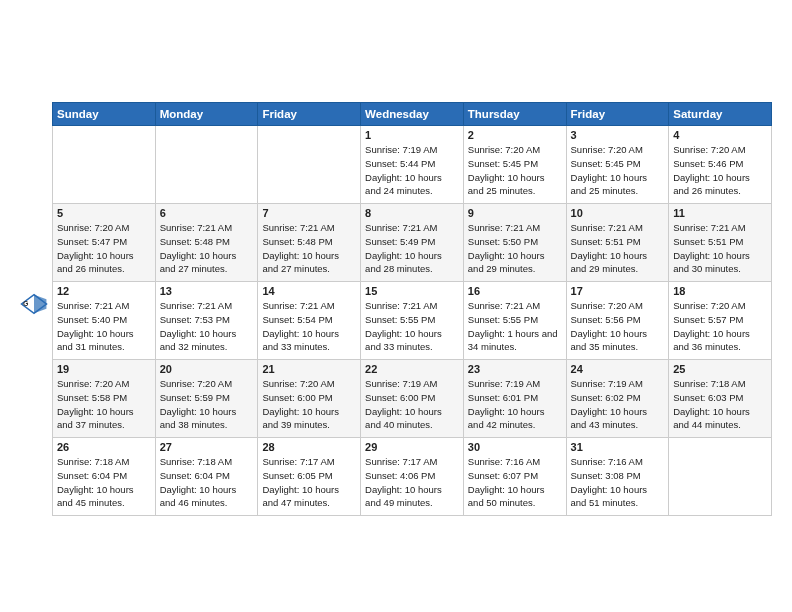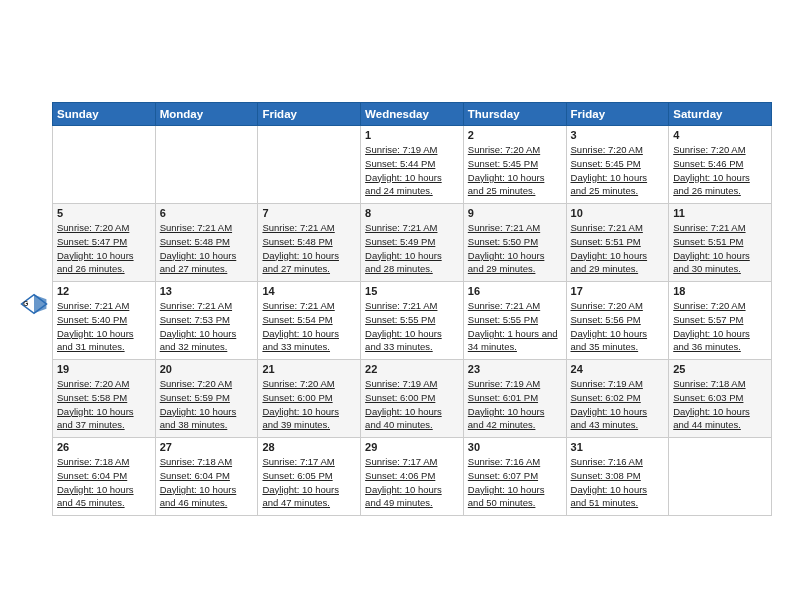--- a/index.html
+++ b/index.html
@@ -82,7 +82,6 @@
     }
     .day-info {
       line-height: 1.45;
-      text-decoration: underline;
     }
   </style>
 </head>

